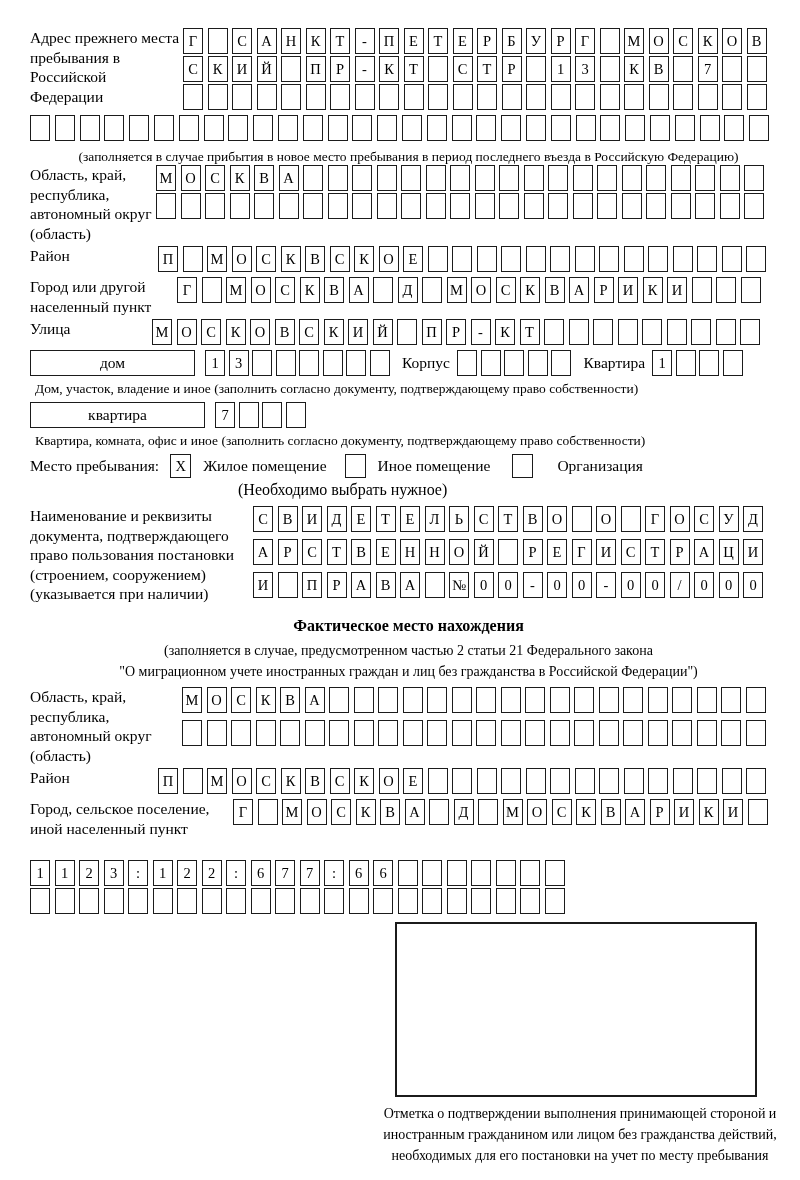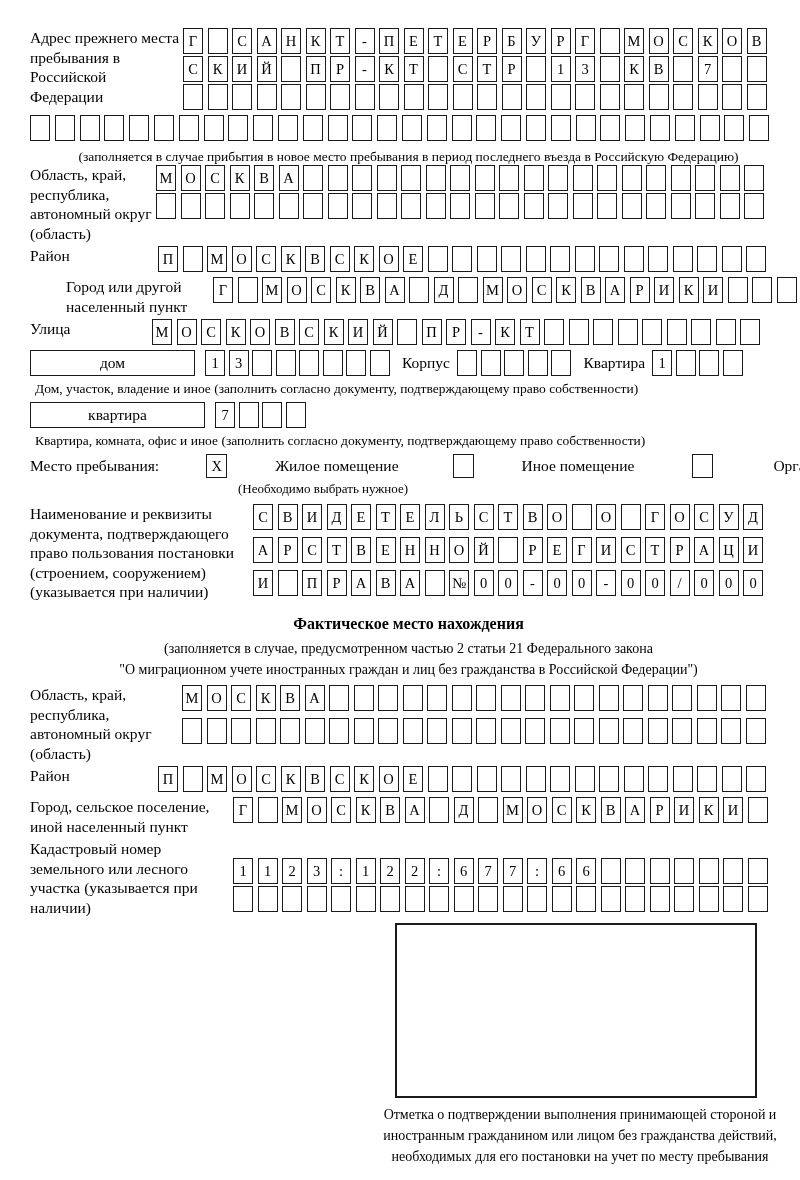--- a/index.html
+++ b/index.html
@@ -19,7 +19,7 @@
   .lw-prev    { width:153px; }
   .lw-region  { width:126px; }
   .lw-district{ width:128px; }
-  .lw-city    { width:147px;margin-left:36px; }
+  .lw-city    { width:147px; }
   .lw-street  { width:122px; }
   .lw-doc     { width:223px; }
   .lw-region2 { width:152px; }

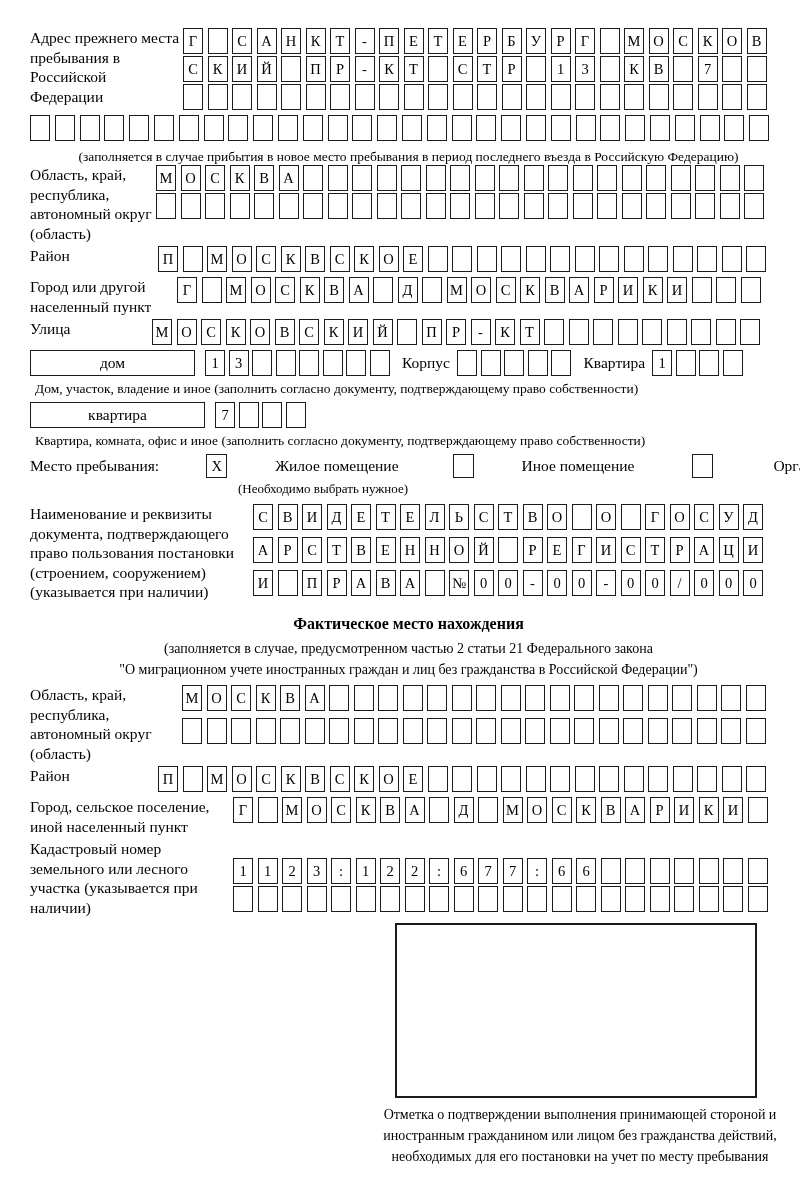--- a/index.html
+++ b/index.html
@@ -53,7 +53,7 @@
   .house-row .boxrow .cell, .apt-row .boxrow .cell { margin-right:3.5px; }
   .small-caption { font-size:13.5px; margin:1px 0 5px 5px; }
 
-  .stay-row { align-items:center; margin-top:4px;gap:36px; }
+  .stay-row { align-items:center; margin-top:4px; }
   .stay-label, .stay-opt { font-size:15.5px; flex:0 0 auto; }
   .chkbox {
     width:21px; height:24px; border:1.5px solid #1b1b1b; flex:0 0 auto;

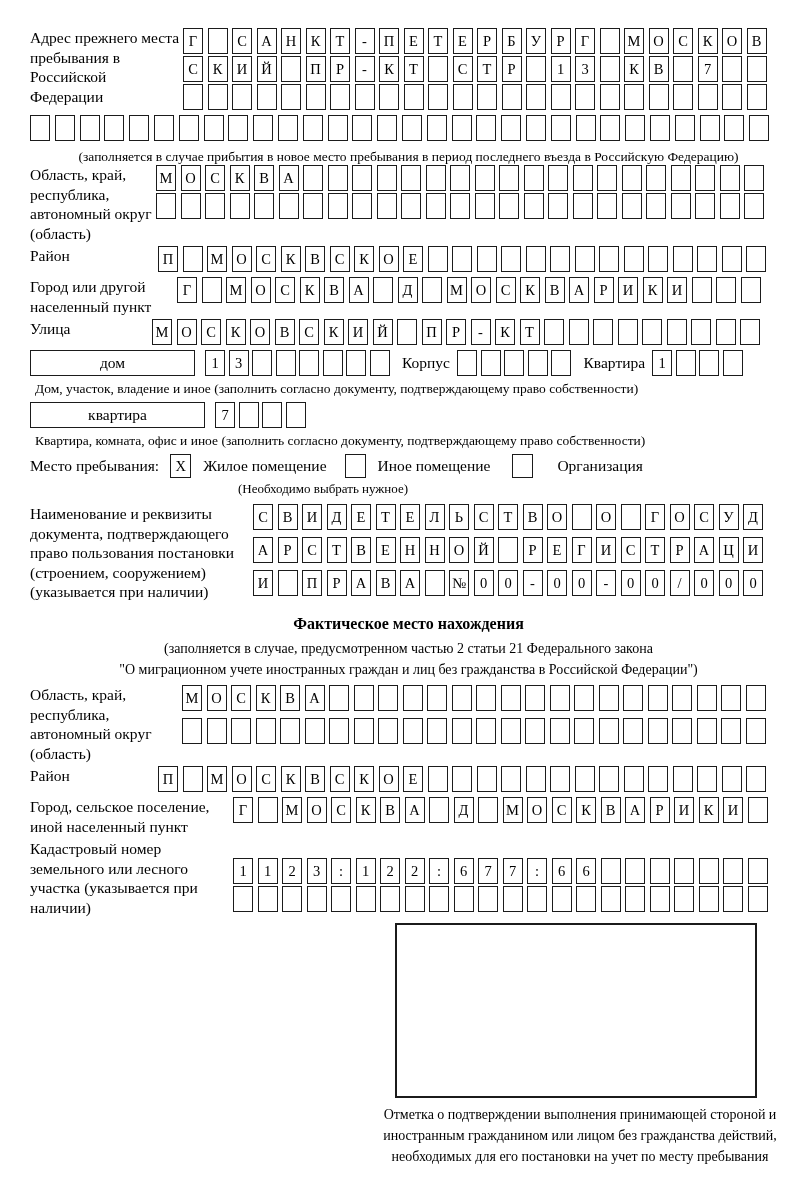--- a/index.html
+++ b/index.html
@@ -60,7 +60,7 @@
     display:flex; align-items:center; justify-content:center;
     font-size:14.5px; margin:0 12px 0 11px;
   }
-  .stay-note { font-size:13px; margin:1px 0 7px 208px; }
+  .stay-note { font-size:16px; margin:1px 0 7px 208px; }
 
   .fact-title { text-align:center; font-weight:bold; font-size:16px; margin:12px 0 6px; }
   .fact-cap { text-align:center; font-size:14px; line-height:1.48; }

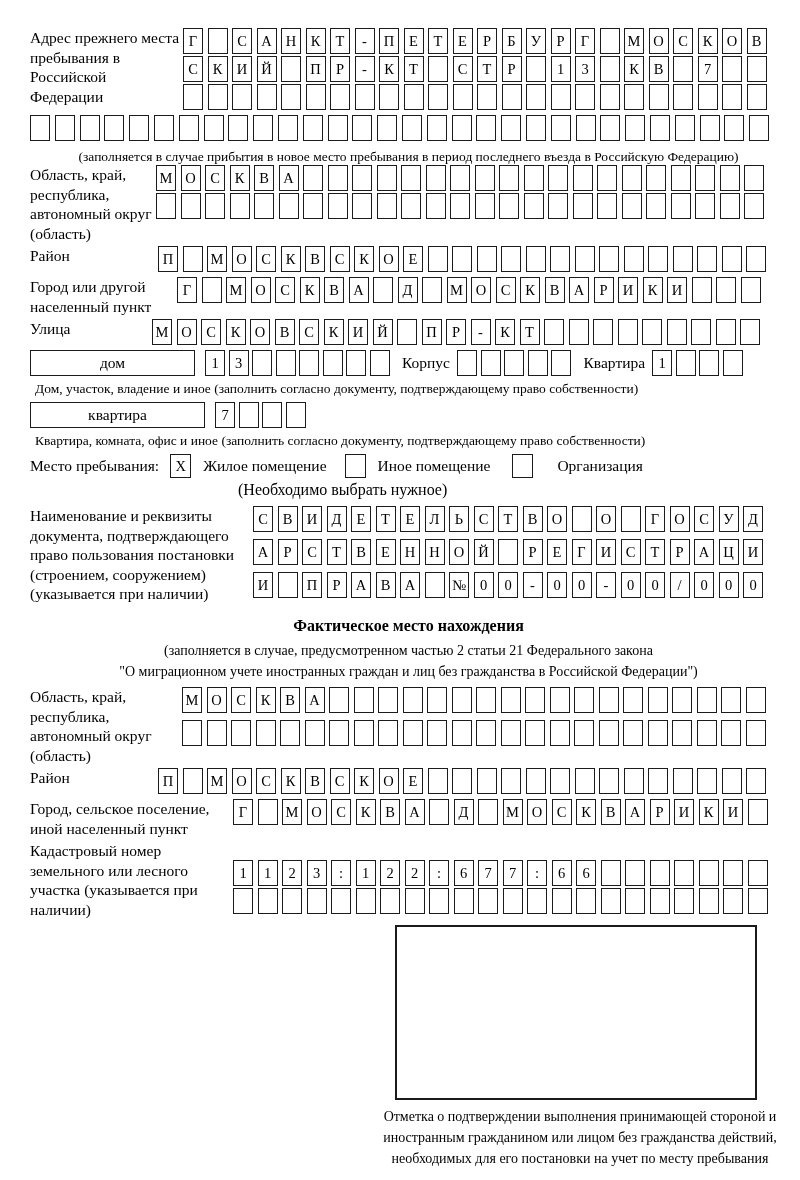--- a/index.html
+++ b/index.html
@@ -602,7 +602,6 @@
   </div>
 
   <div class="frow">
-    <div class="flabel lw-cad">Кадастровый номер земельного или лесного участка (указывается при наличии)</div>
     <div class="rows cad-rows">
       <div class="boxrow">
           <div class="cell">1</div>

